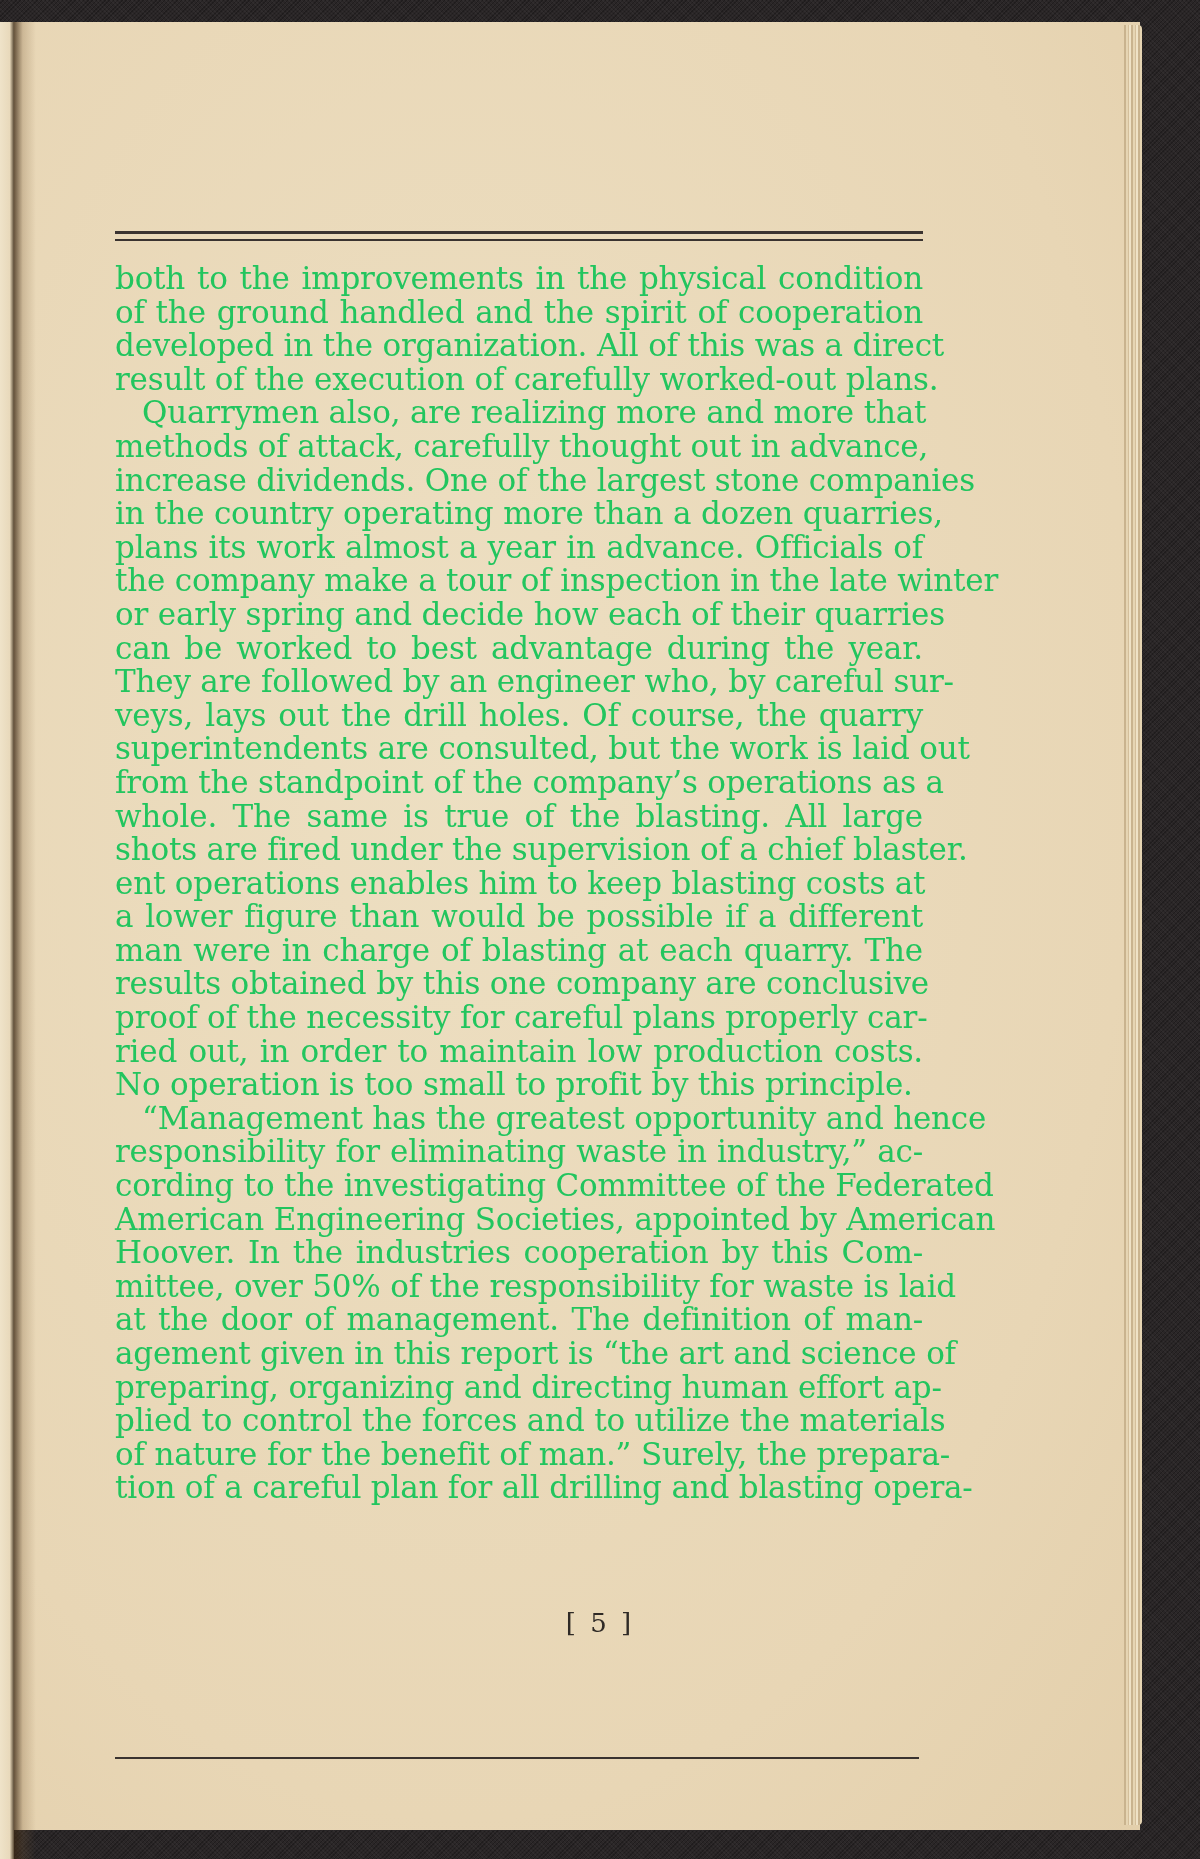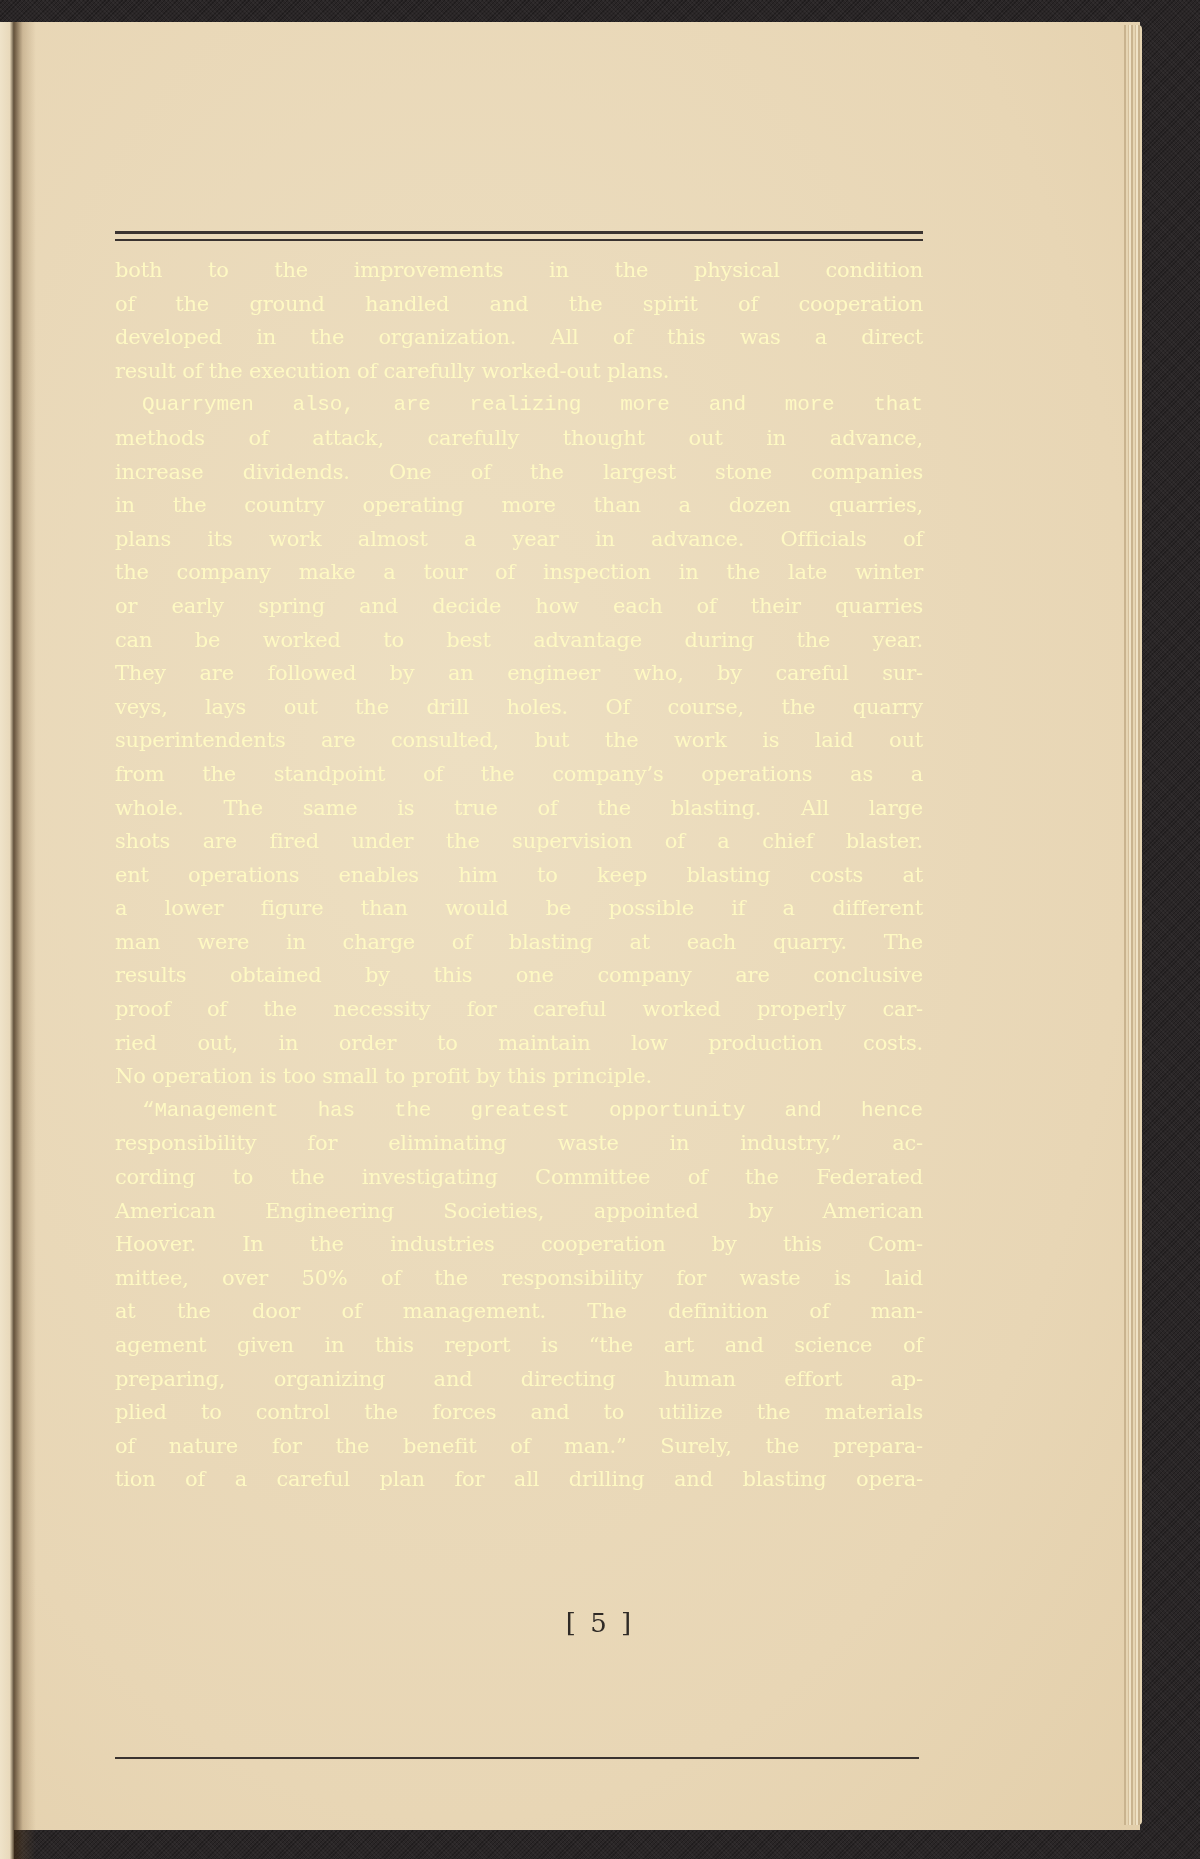--- a/index.html
+++ b/index.html
@@ -38,9 +38,9 @@
     position: absolute; left: 115px; top: 1757px; width: 804px; height: 1.5px; background: #3a3330;
   }
   .text-block {
-    position: absolute; left: 115px; top: 254px; width: 808px;
+    position: absolute; left: 115px; top: 262px; width: 808px;
     font-family: "DejaVu Serif", "Liberation Serif", serif;
-    font-size: 21px; line-height: 33.6px; color: #fef9c3;
+    font-size: 31px; line-height: 33.6px; color: #22c55e;
     letter-spacing: -0.2px;
   }
   .line {

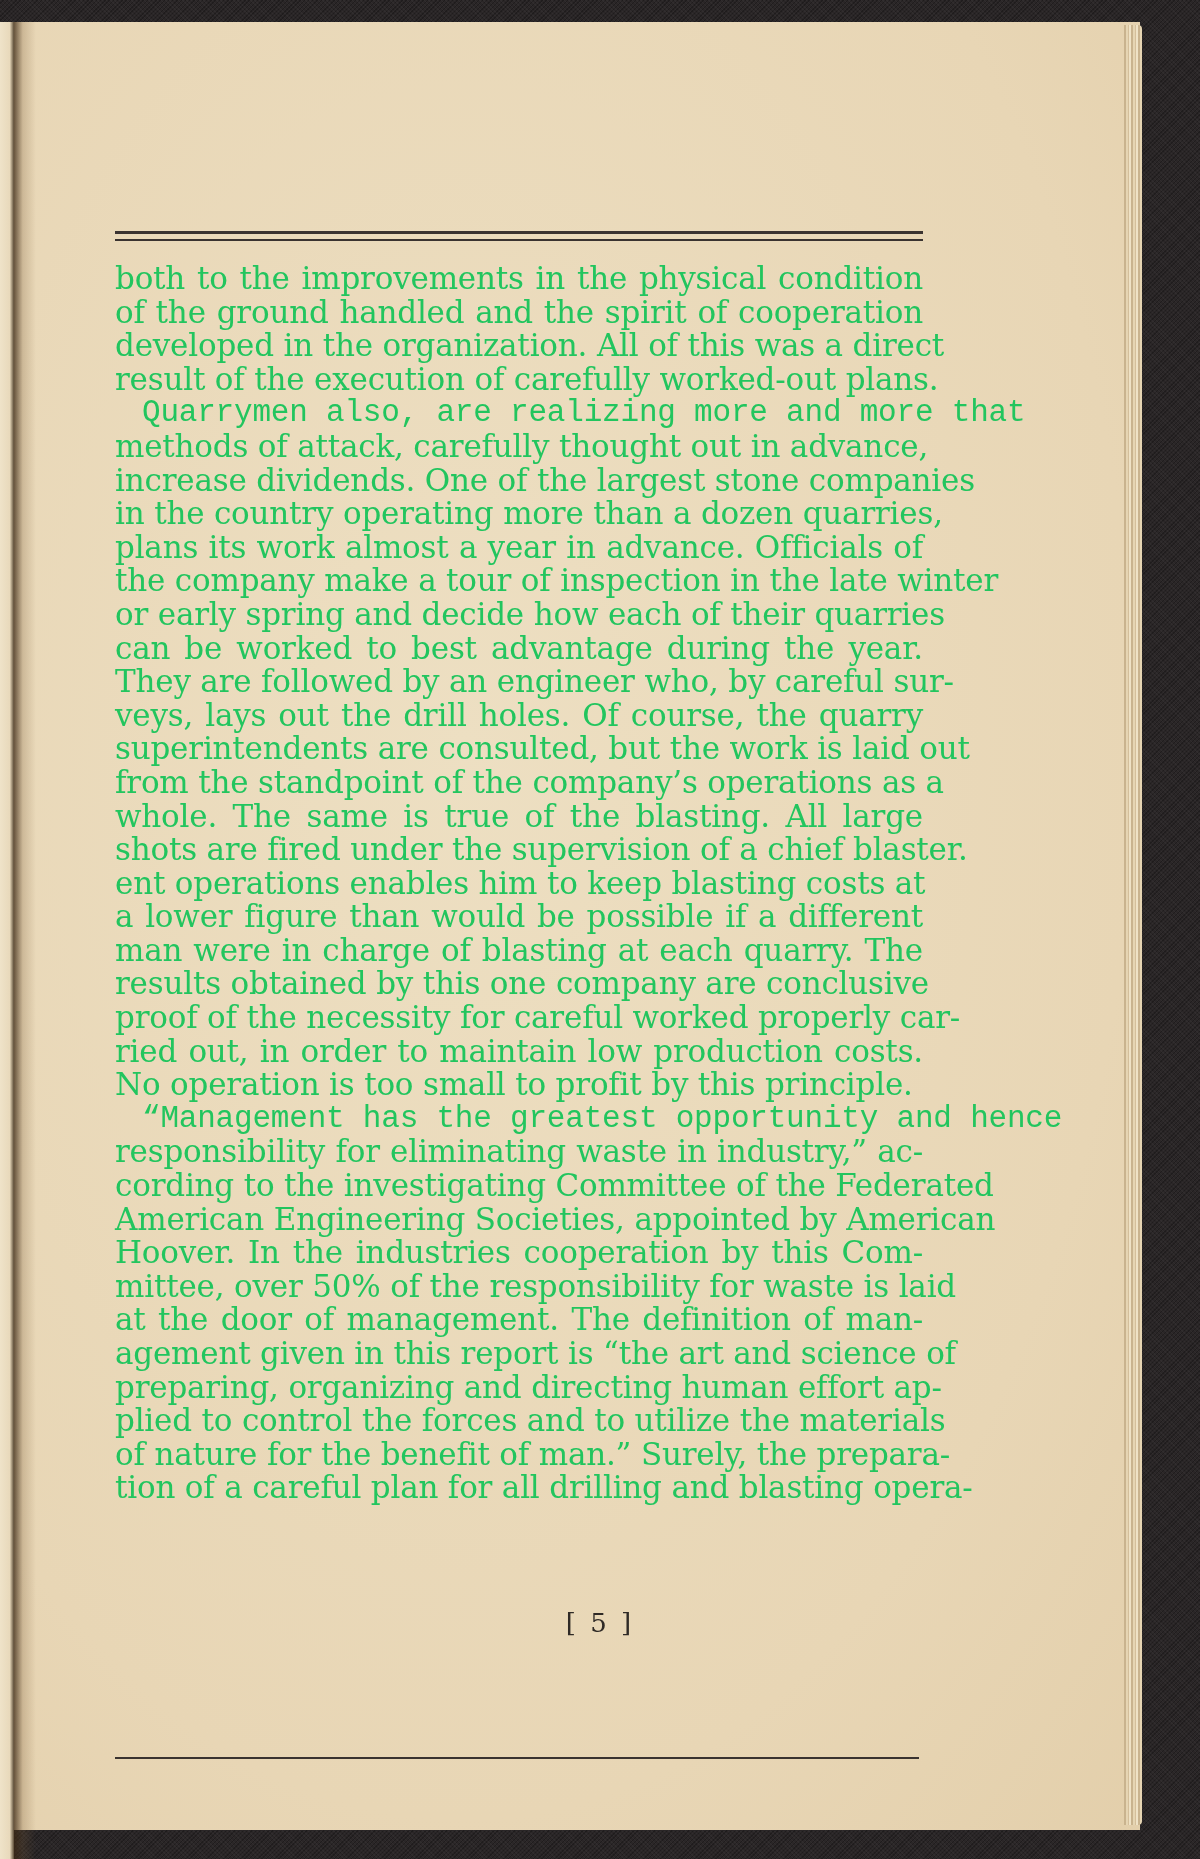--- a/index.html
+++ b/index.html
@@ -49,7 +49,7 @@
     height: 33.6px;
   }
   .line.last { text-align-last: left; }
-  .line.indent { padding-left: 27px; font-family: Liberation Mono, monospace; }
+  .line.indent { padding-left: 27px; }
   .page-number {
     position: absolute; left: 0; width: 1200px; top: 1595px; text-align: center;
     font-family: "DejaVu Serif", "Liberation Serif", serif;

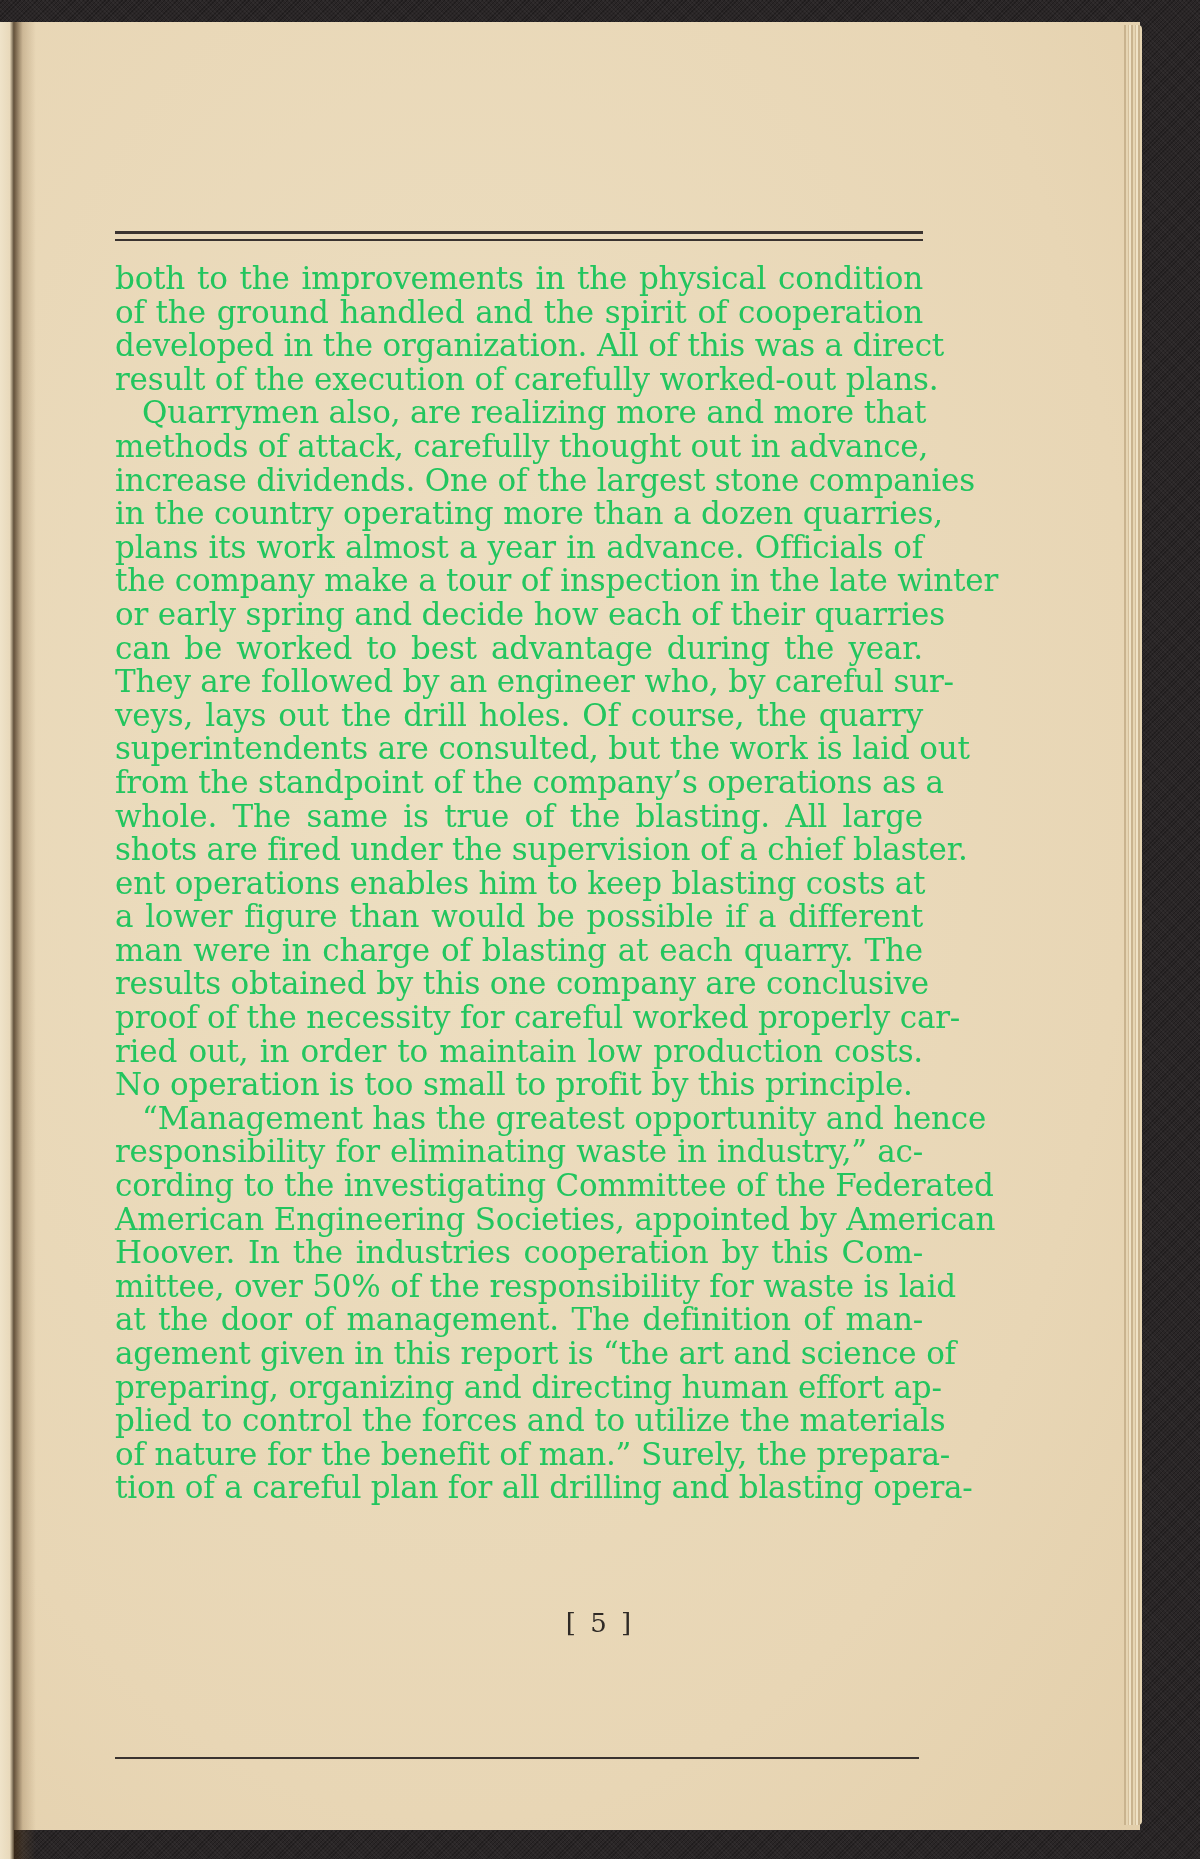--- a/index.html
+++ b/index.html
@@ -94,7 +94,7 @@
     <span class="line">a lower figure than would be possible if a different</span>
     <span class="line">man were in charge of blasting at each quarry. The</span>
     <span class="line">results obtained by this one company are conclusive</span>
-    <span class="line">proof of the necessity for careful worked properly car-</span>
+    <span class="line">proof of the necessity for careful plans properly car-</span>
     <span class="line">ried out, in order to maintain low production costs.</span>
     <span class="line last">No operation is too small to profit by this principle.</span>
   </div>

